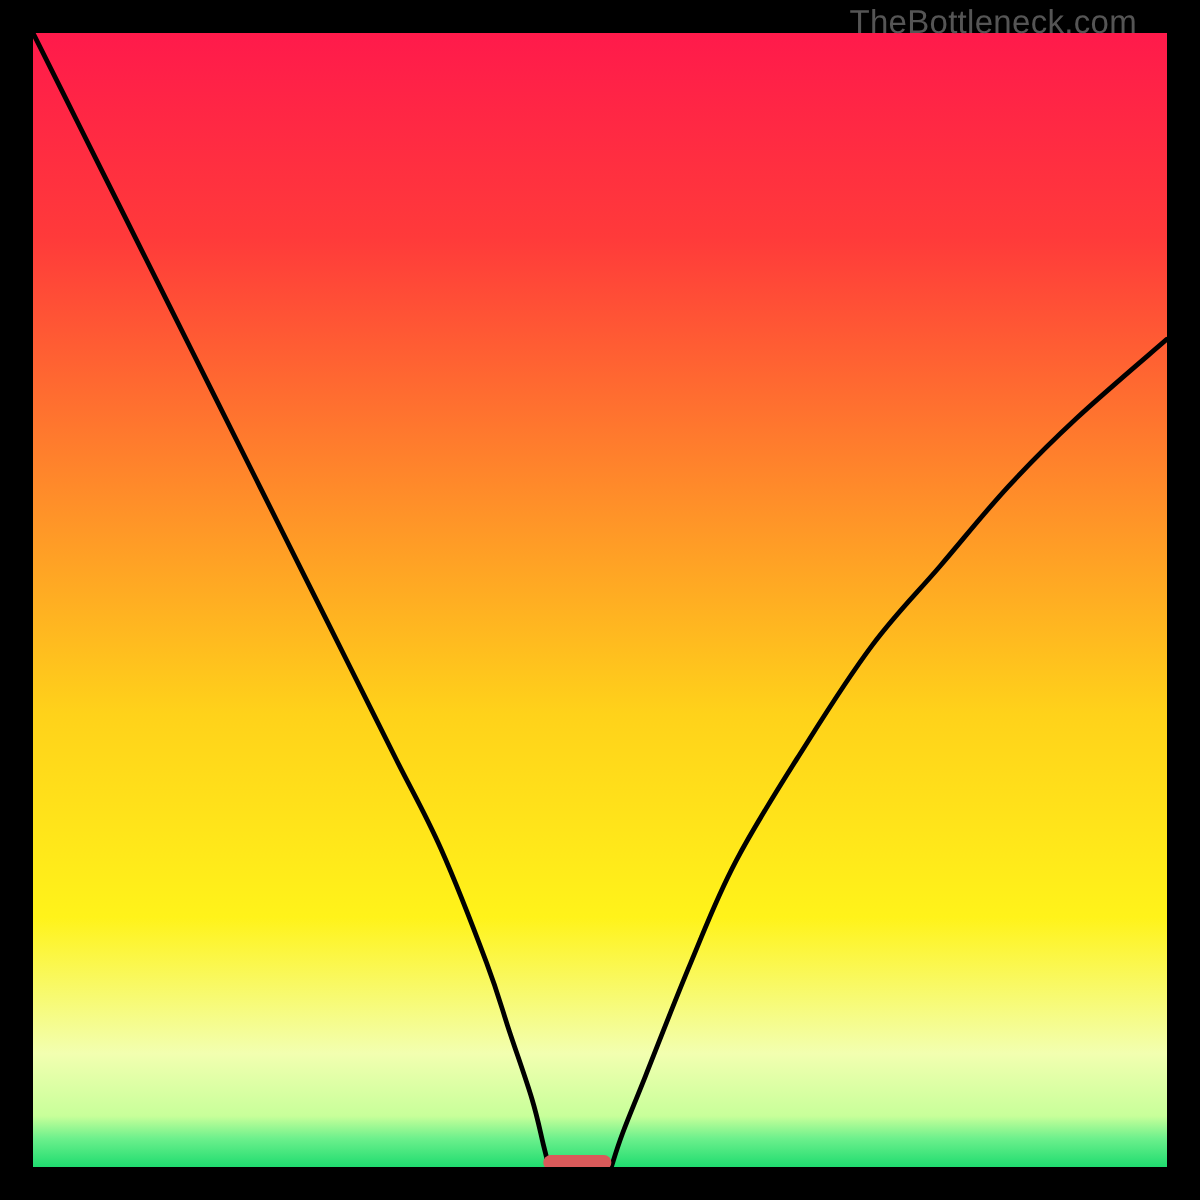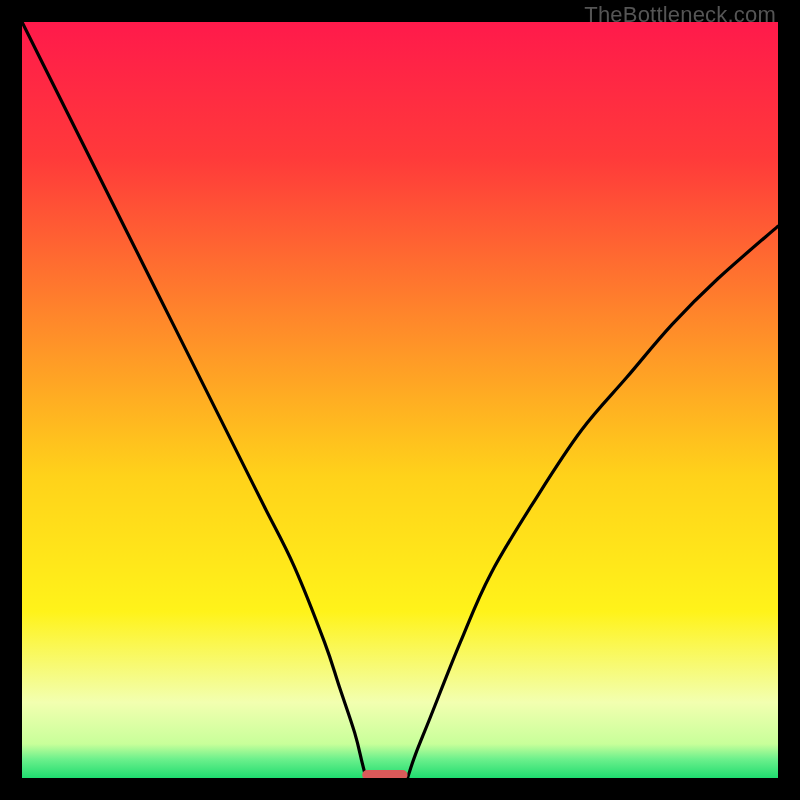--- a/index.html
+++ b/index.html
@@ -29,7 +29,7 @@
   .watermark {
     position: absolute;
     top: 2px;
-    right: 24px;
+    right: 42px;
     color: #555;
     font-size: 22px;
     font-weight: 500;

